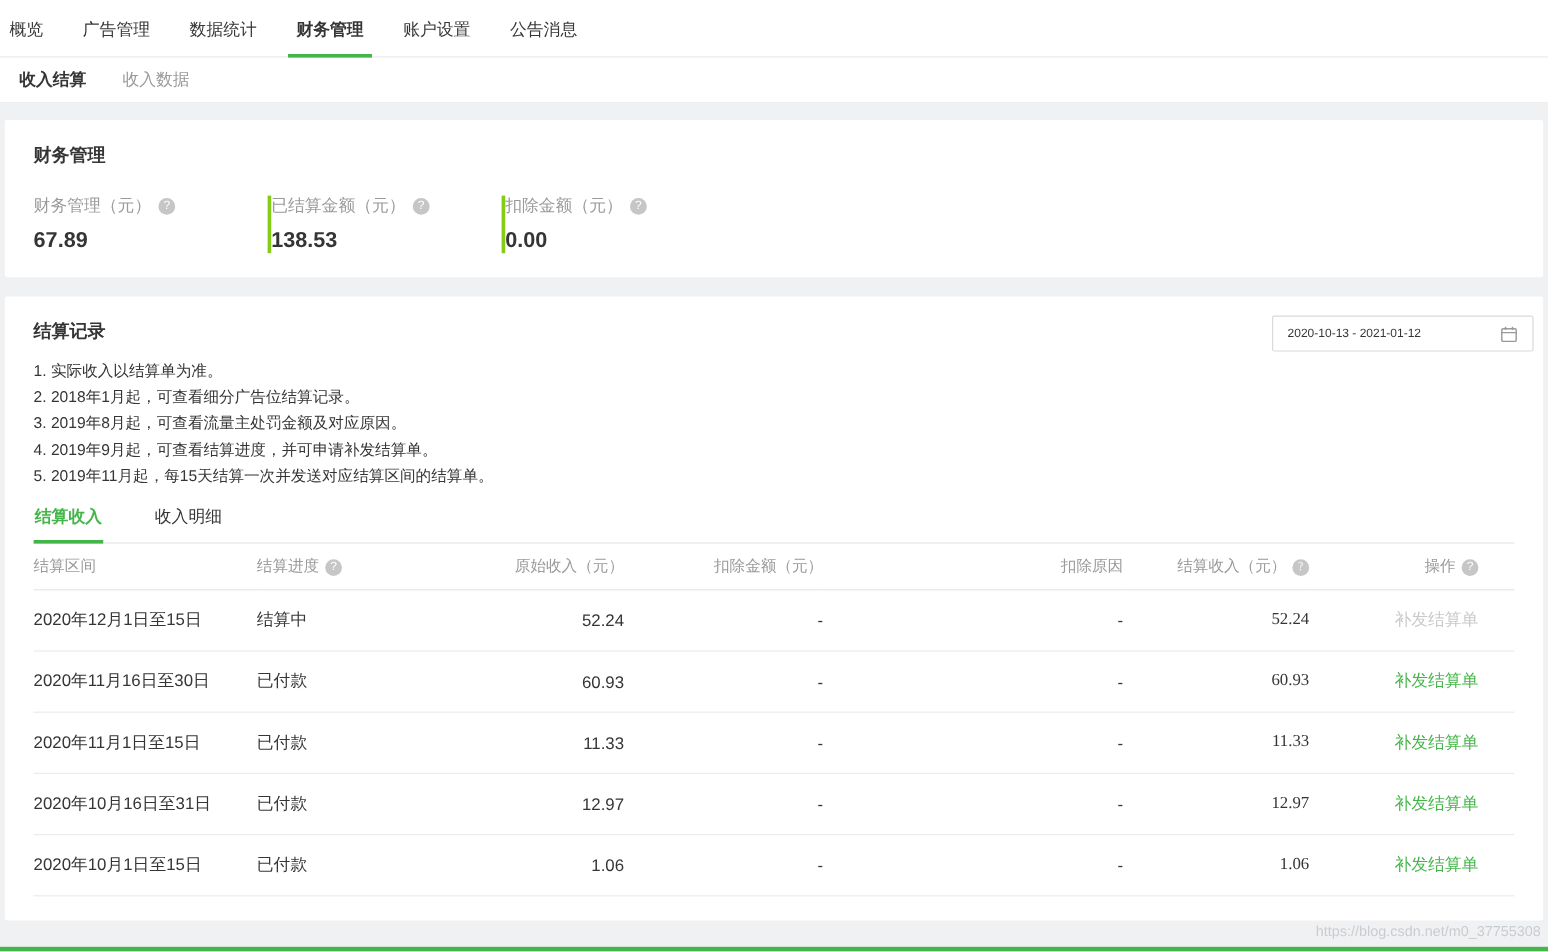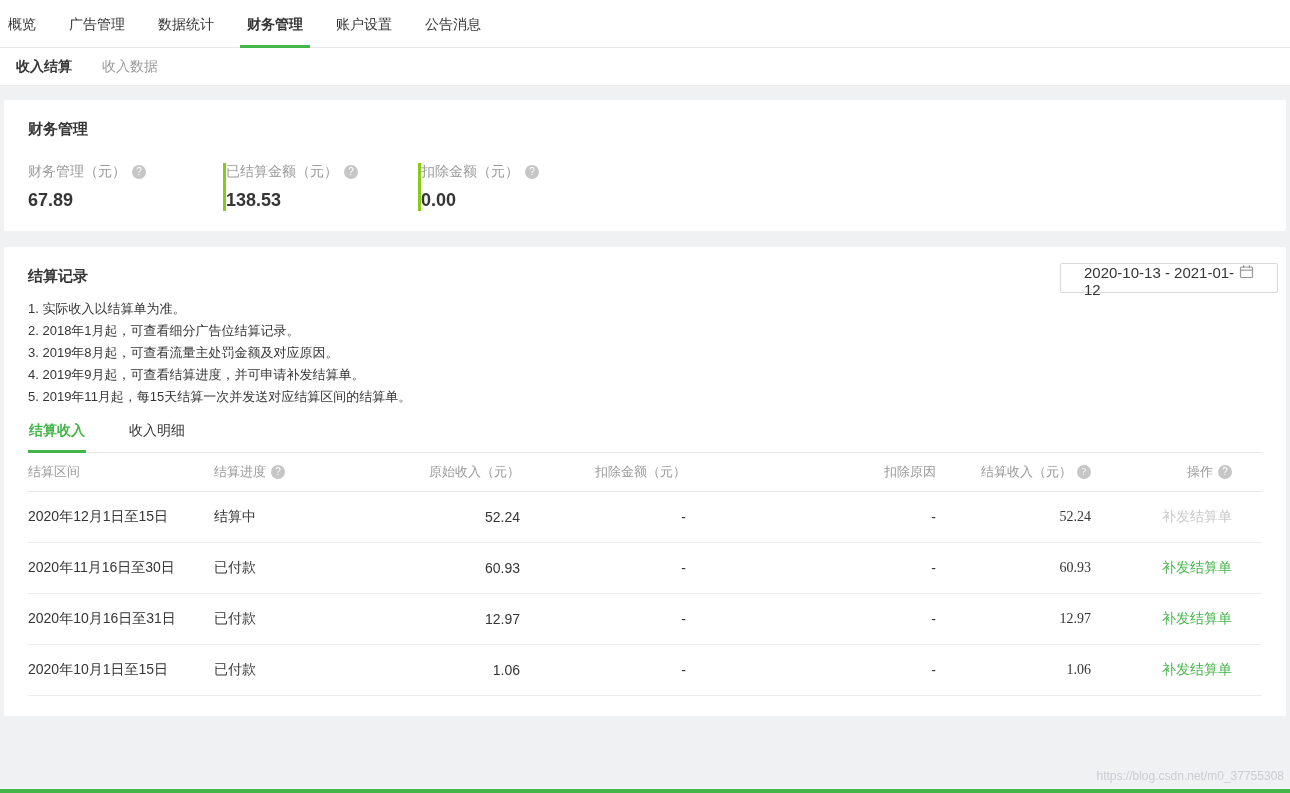--- a/index.html
+++ b/index.html
@@ -69,8 +69,8 @@
     width: 218px; height: 30px;
     border: 1px solid #d9d9d9; border-radius: 2px;
     background: #fff; cursor: pointer;
-    display: flex; align-items: flex-start; justify-content: space-between;
-    padding: 0 23px; font-size: 15px; color: #353535;
+    display: flex; align-items: center; justify-content: space-between;
+    padding: 0 12px; font-size: 10px; color: #353535;
   }
   .notes { list-style: none; margin-top: 12px; }
   .notes li { font-size: 13px; color: #353535; line-height: 22px; }

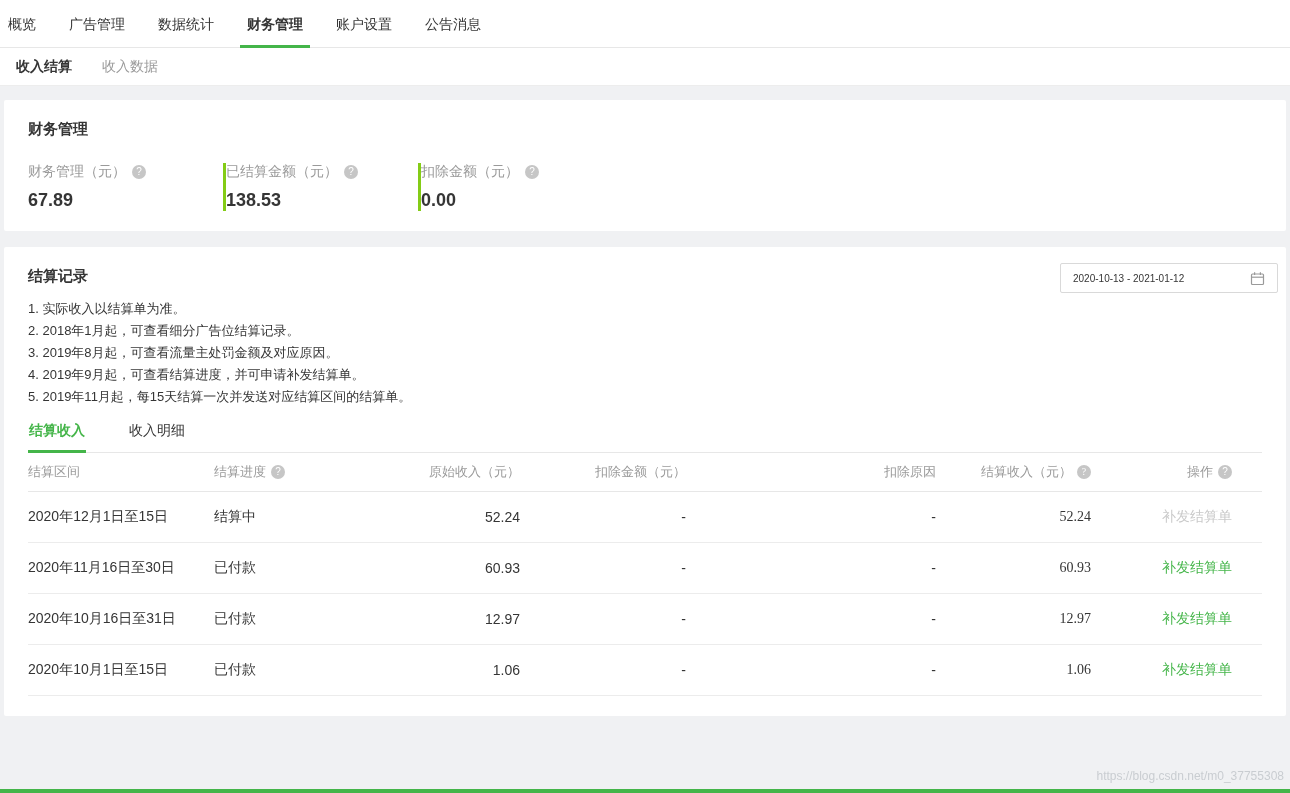--- a/index.html
+++ b/index.html
@@ -223,6 +223,15 @@
         <td class="c7"><a class="action">补发结算单</a></td>
       </tr>
           <tr class="data-row">
+        <td class="c1">2020年11月1日至15日</td>
+        <td class="c2">已付款</td>
+        <td class="c3">11.33</td>
+        <td class="c4">-</td>
+        <td class="c5">-</td>
+        <td class="c6">11.33</td>
+        <td class="c7"><a class="action">补发结算单</a></td>
+      </tr>
+          <tr class="data-row">
         <td class="c1">2020年10月16日至31日</td>
         <td class="c2">已付款</td>
         <td class="c3">12.97</td>

